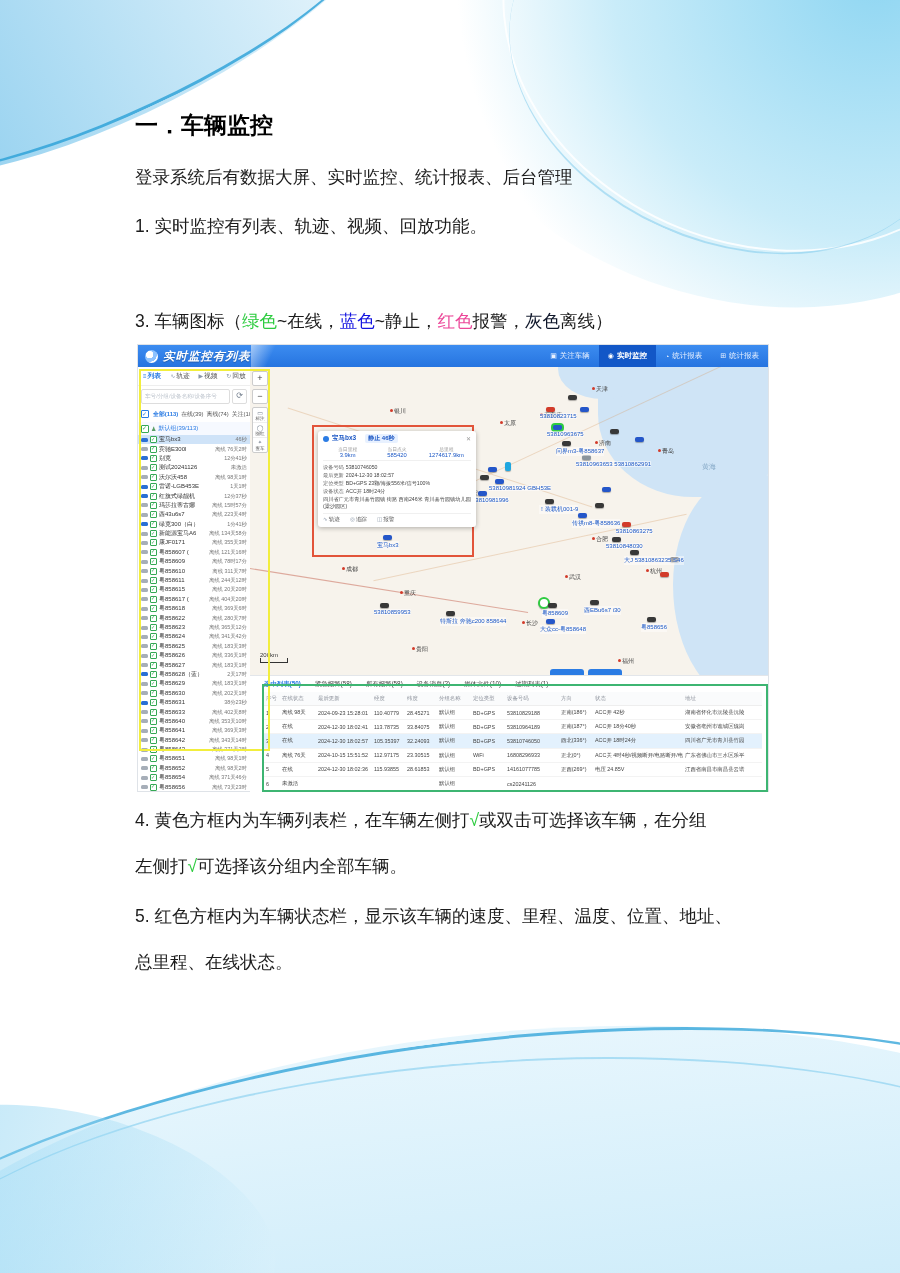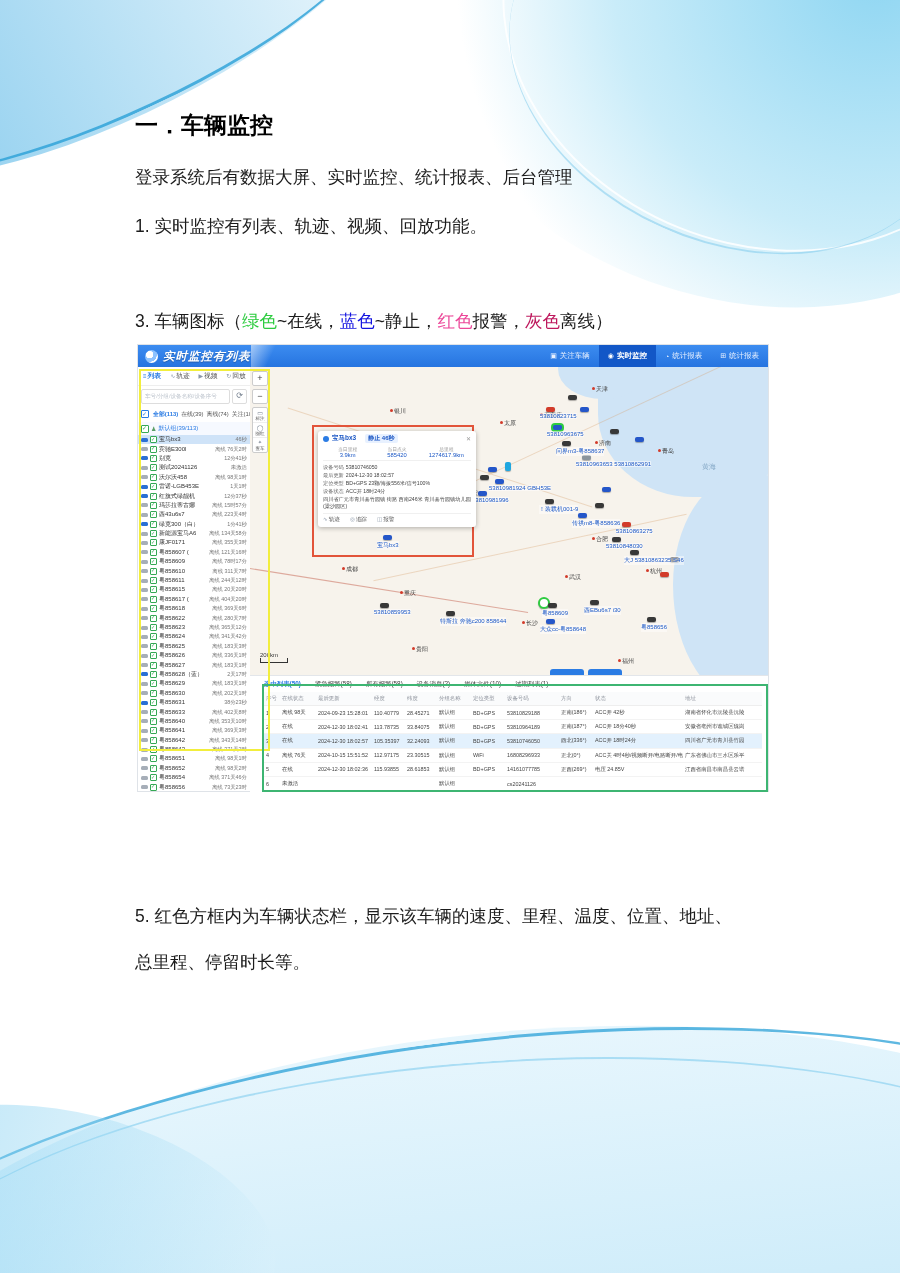--- a/index.html
+++ b/index.html
@@ -30,7 +30,7 @@
   .doc-title{top:110px;font-size:23px;font-weight:bold;color:#000;}
   .doc-line{font-size:17.5px;line-height:24px;color:#1c1c1c;}
   .ml{line-height:46px;}
-  .c-green{color:#2ecc40;} .c-blue{color:#1414e0;} .c-red{color:#ec4899;} .c-gray{color:#be185d;}
+  .c-green{color:#2ecc40;} .c-blue{color:#1414e0;} .c-red{color:#ec4899;} .c-gray{color:#0f172a;}
   
   .shot{position:absolute;left:138px;top:345px;width:630px;height:446px;background:#fff;z-index:2;
         box-shadow:0 0 0 1px #dfe3e8;font-family:"Liberation Sans","DejaVu Sans",sans-serif;}

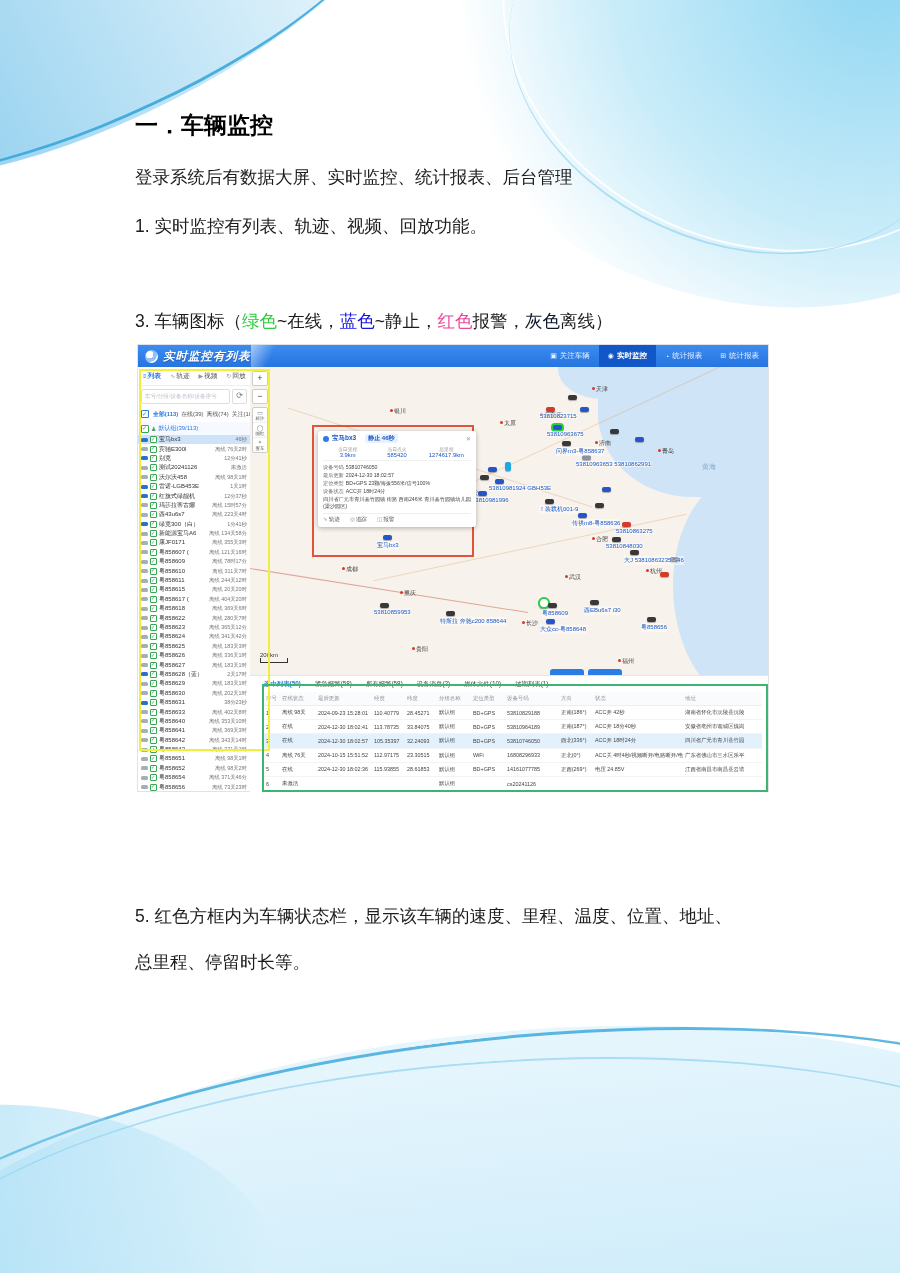--- a/index.html
+++ b/index.html
@@ -695,6 +695,7 @@
     </div>
   </div>
 
+  <p class="doc-abs doc-line ml" style="top:797px"><span>4. 黄色方框内为车辆列表栏，在车辆左侧打</span><span class="c-green">√</span><span>或双击可选择该车辆，在分组</span><br><span>左侧打</span><span class="c-green">√</span><span>可选择该分组内全部车辆。</span></p>
   <p class="doc-abs doc-line ml" style="top:893px"><span>5. 红色方框内为车辆状态栏，显示该车辆的速度、里程、温度、位置、地址、</span><br><span>总里程、停留时长等。</span></p>
 </div>
 

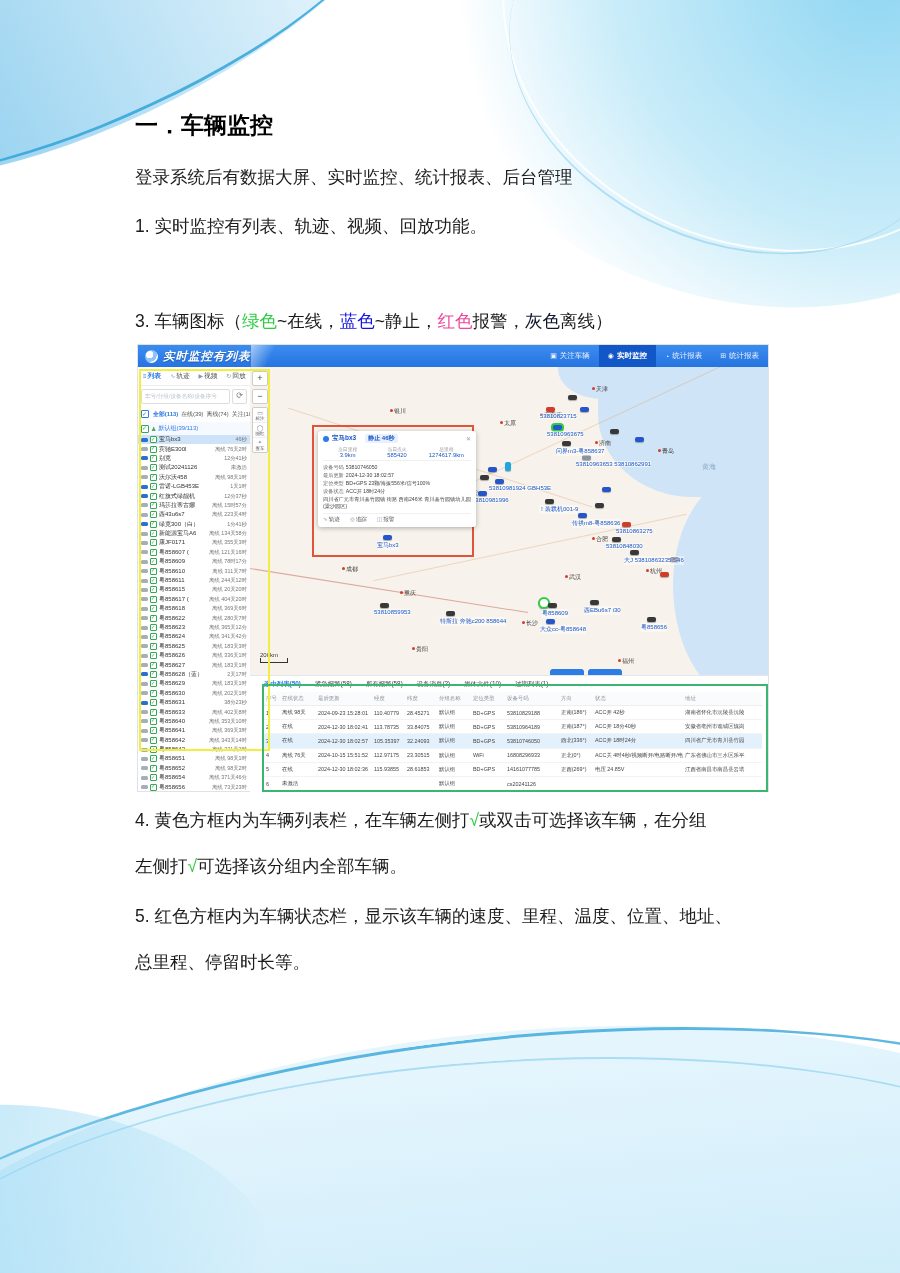--- a/index.html
+++ b/index.html
@@ -696,7 +696,7 @@
   </div>
 
   <p class="doc-abs doc-line ml" style="top:797px"><span>4. 黄色方框内为车辆列表栏，在车辆左侧打</span><span class="c-green">√</span><span>或双击可选择该车辆，在分组</span><br><span>左侧打</span><span class="c-green">√</span><span>可选择该分组内全部车辆。</span></p>
-  <p class="doc-abs doc-line ml" style="top:893px"><span>5. 红色方框内为车辆状态栏，显示该车辆的速度、里程、温度、位置、地址、</span><br><span>总里程、停留时长等。</span></p>
+  <p class="doc-abs doc-line ml" style="top:893px"><span>5. 红色方框内为车辆状态栏，显示该车辆的速度、里程、温度、位置、地址、</span><br><span>总里程、在线状态。</span></p>
 </div>
 
 </body></html>

